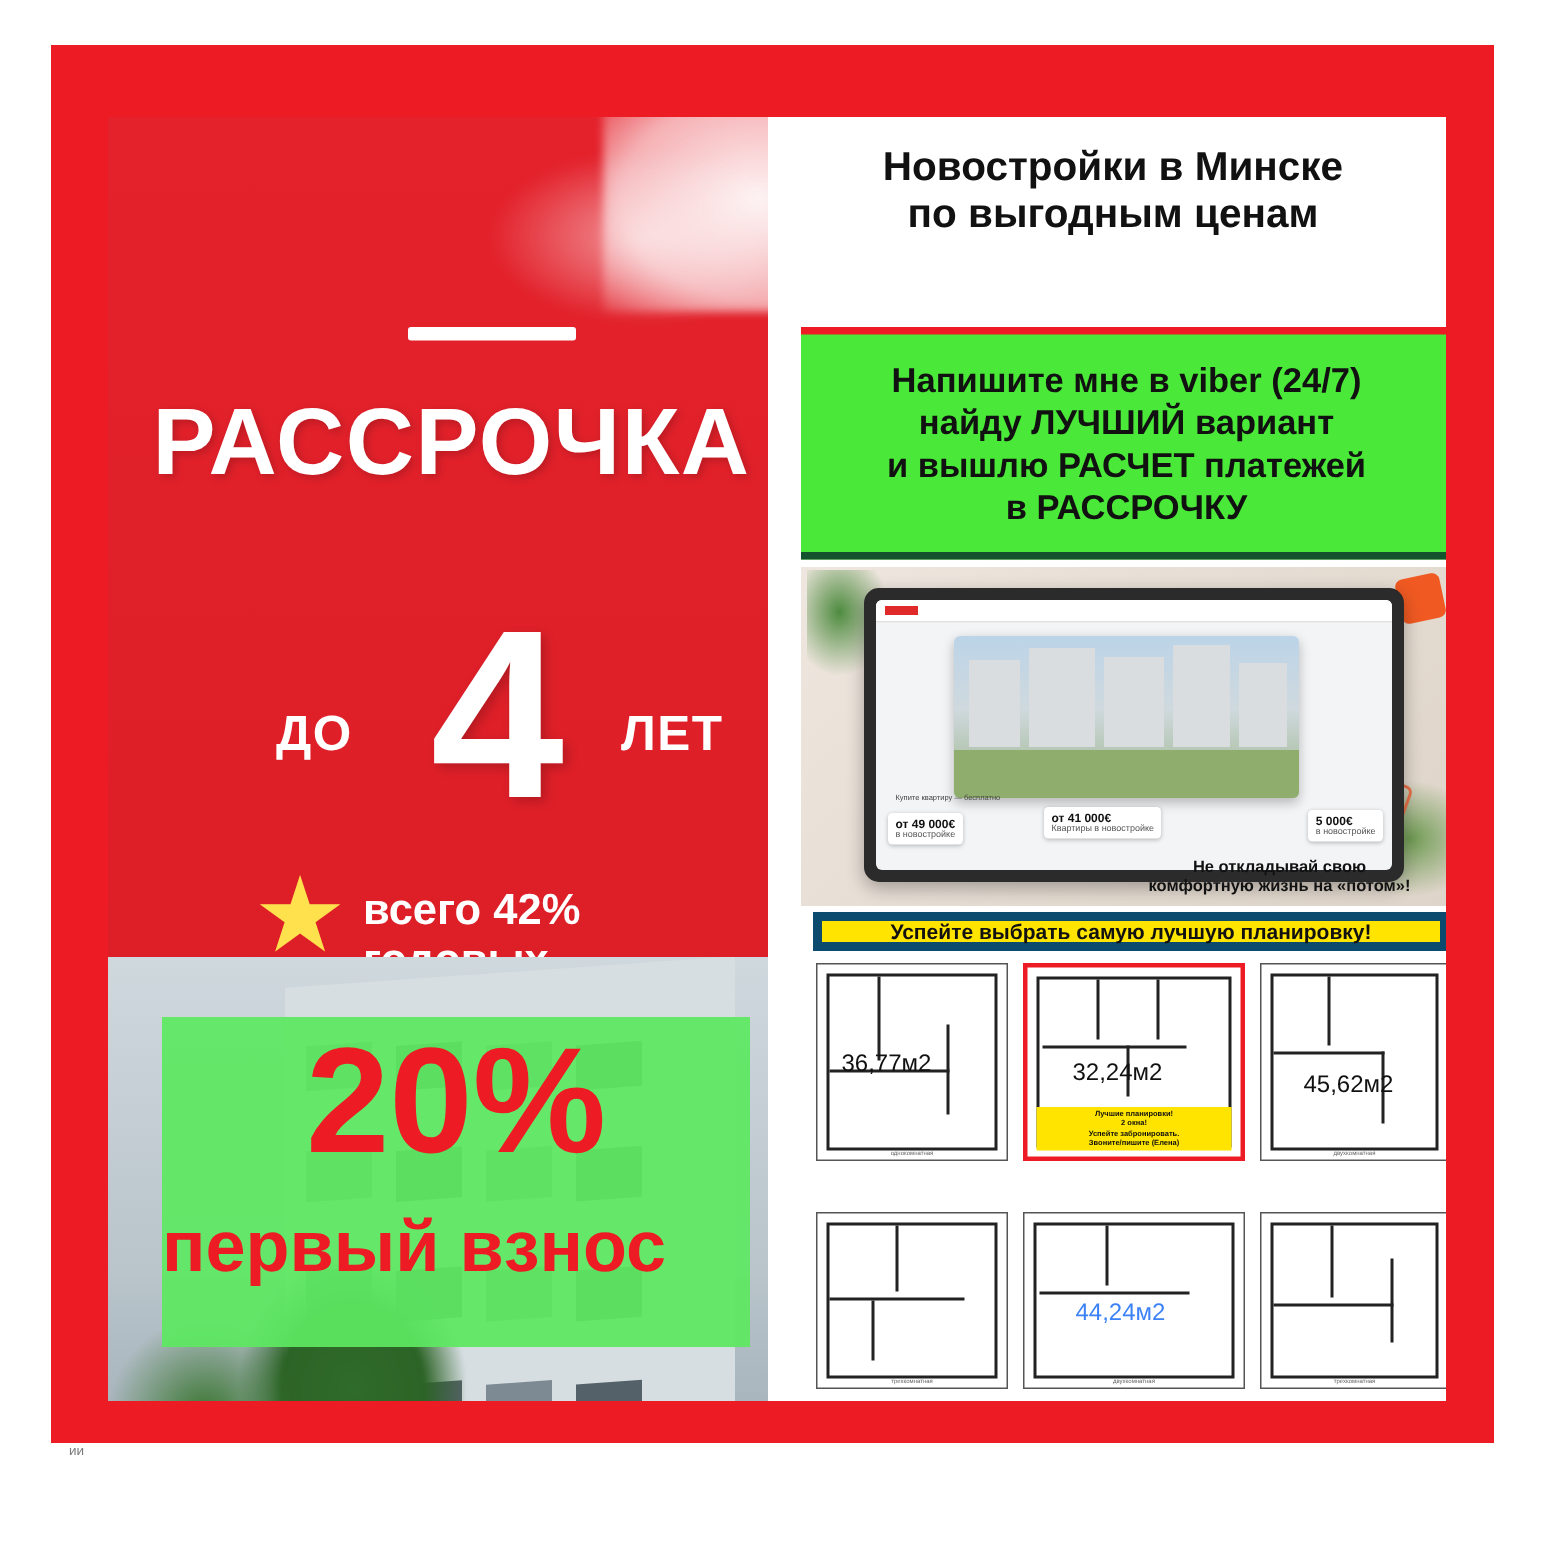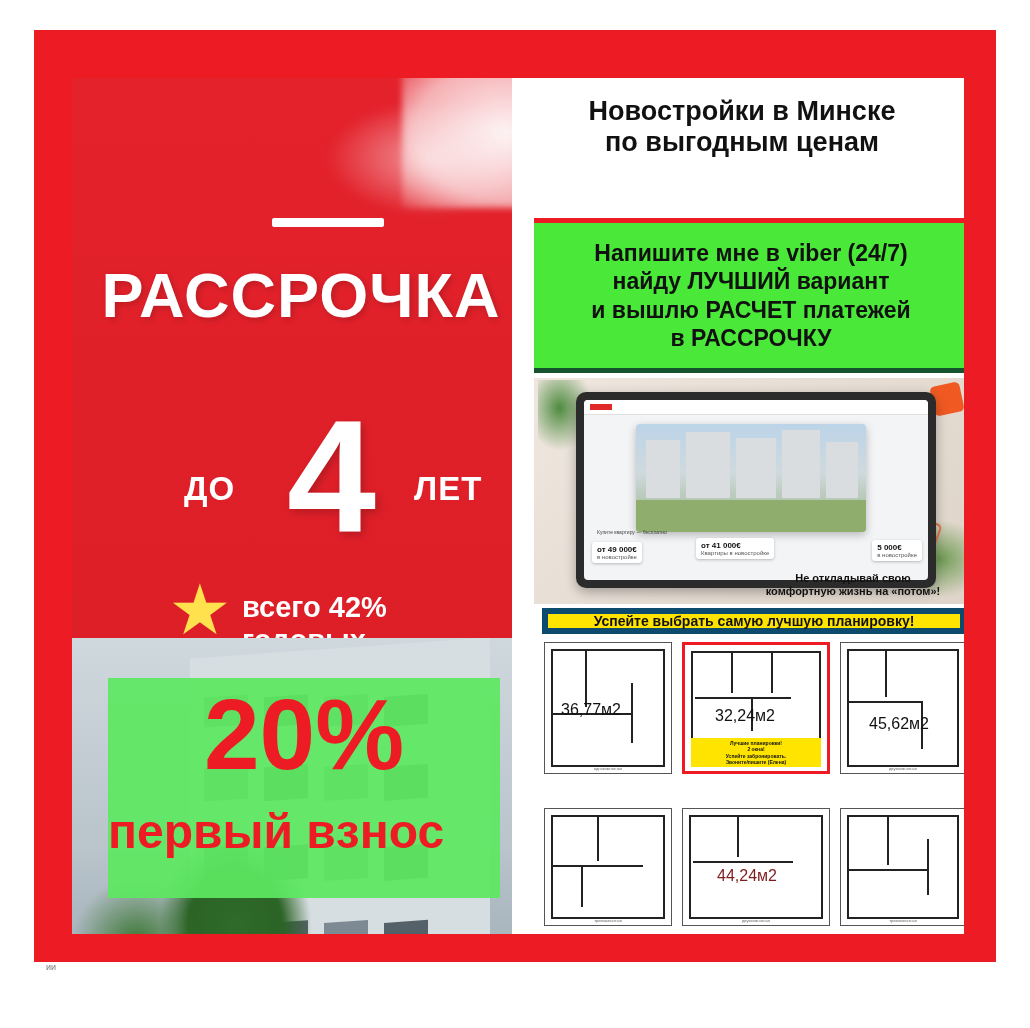--- a/index.html
+++ b/index.html
@@ -604,7 +604,7 @@
           <div class="walls"></div>
           <div class="w" style="left:54px; top:8px; width:2px; height:40px;"></div>
           <div class="w" style="left:10px; top:52px; width:100px; height:2px;"></div>
-          <div class="plan-area" style="left:34px; top:58px; color:#7f1d1d;">44,24м2</div>
+          <div class="plan-area" style="left:34px; top:58px; color:#3b82f6;">44,24м2</div>
           <div class="plan-cap">двухкомнатная</div>
         </div>
 

